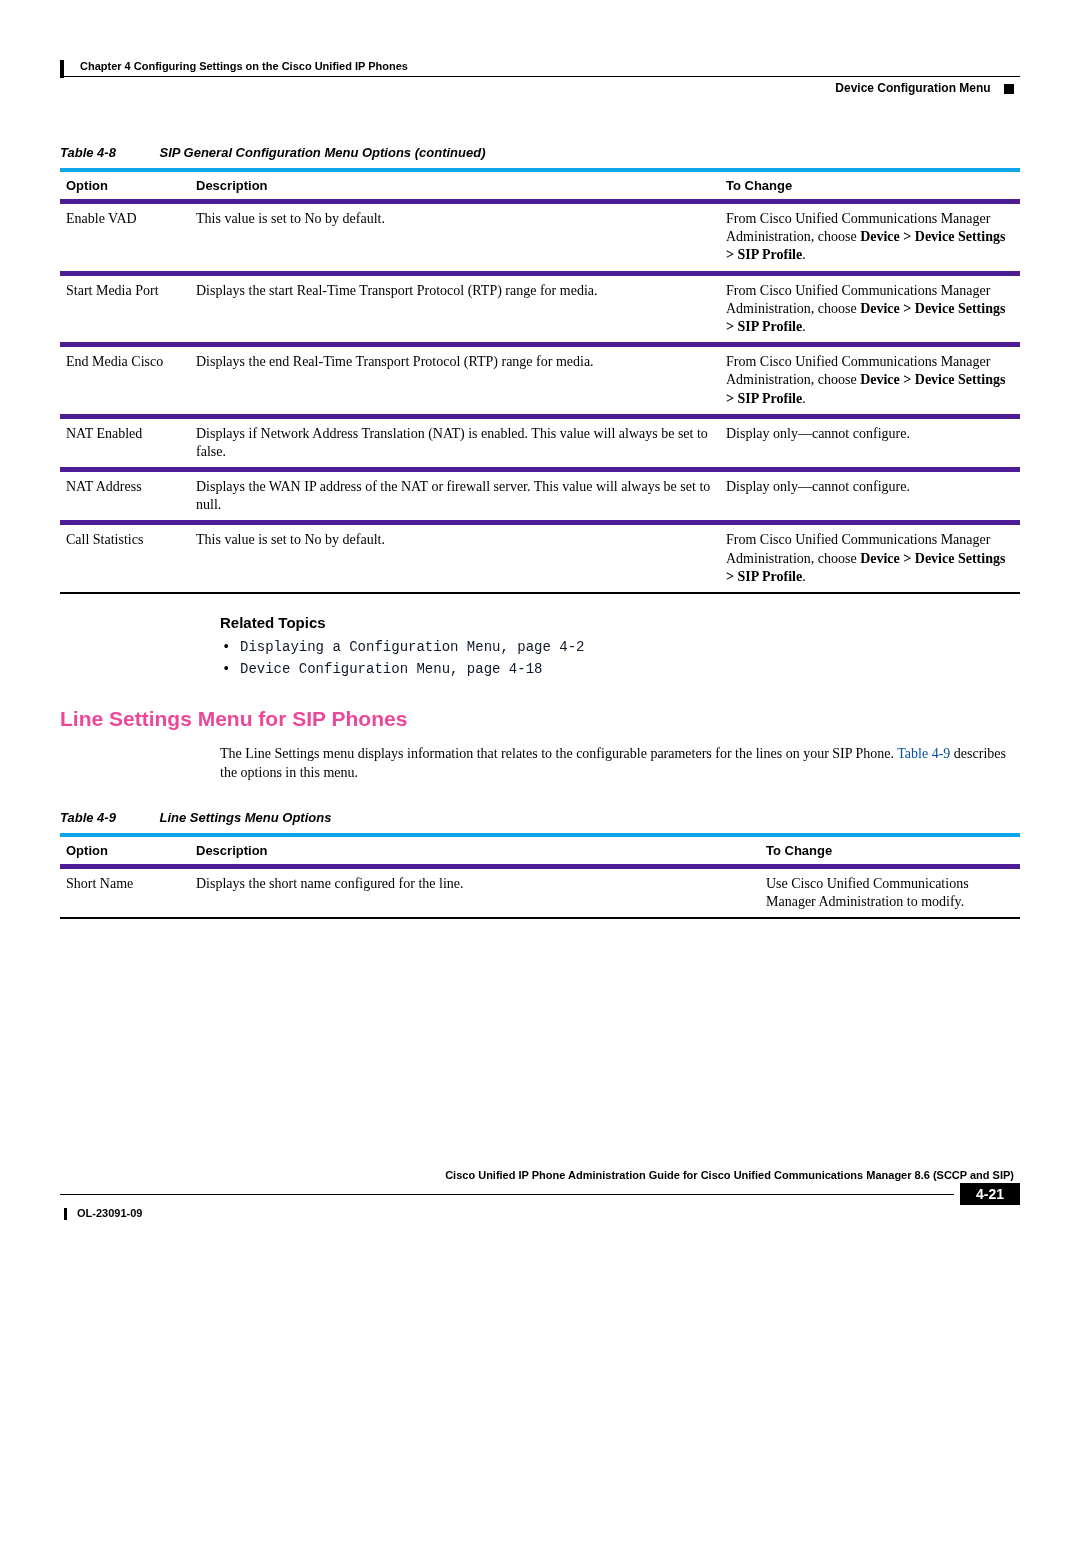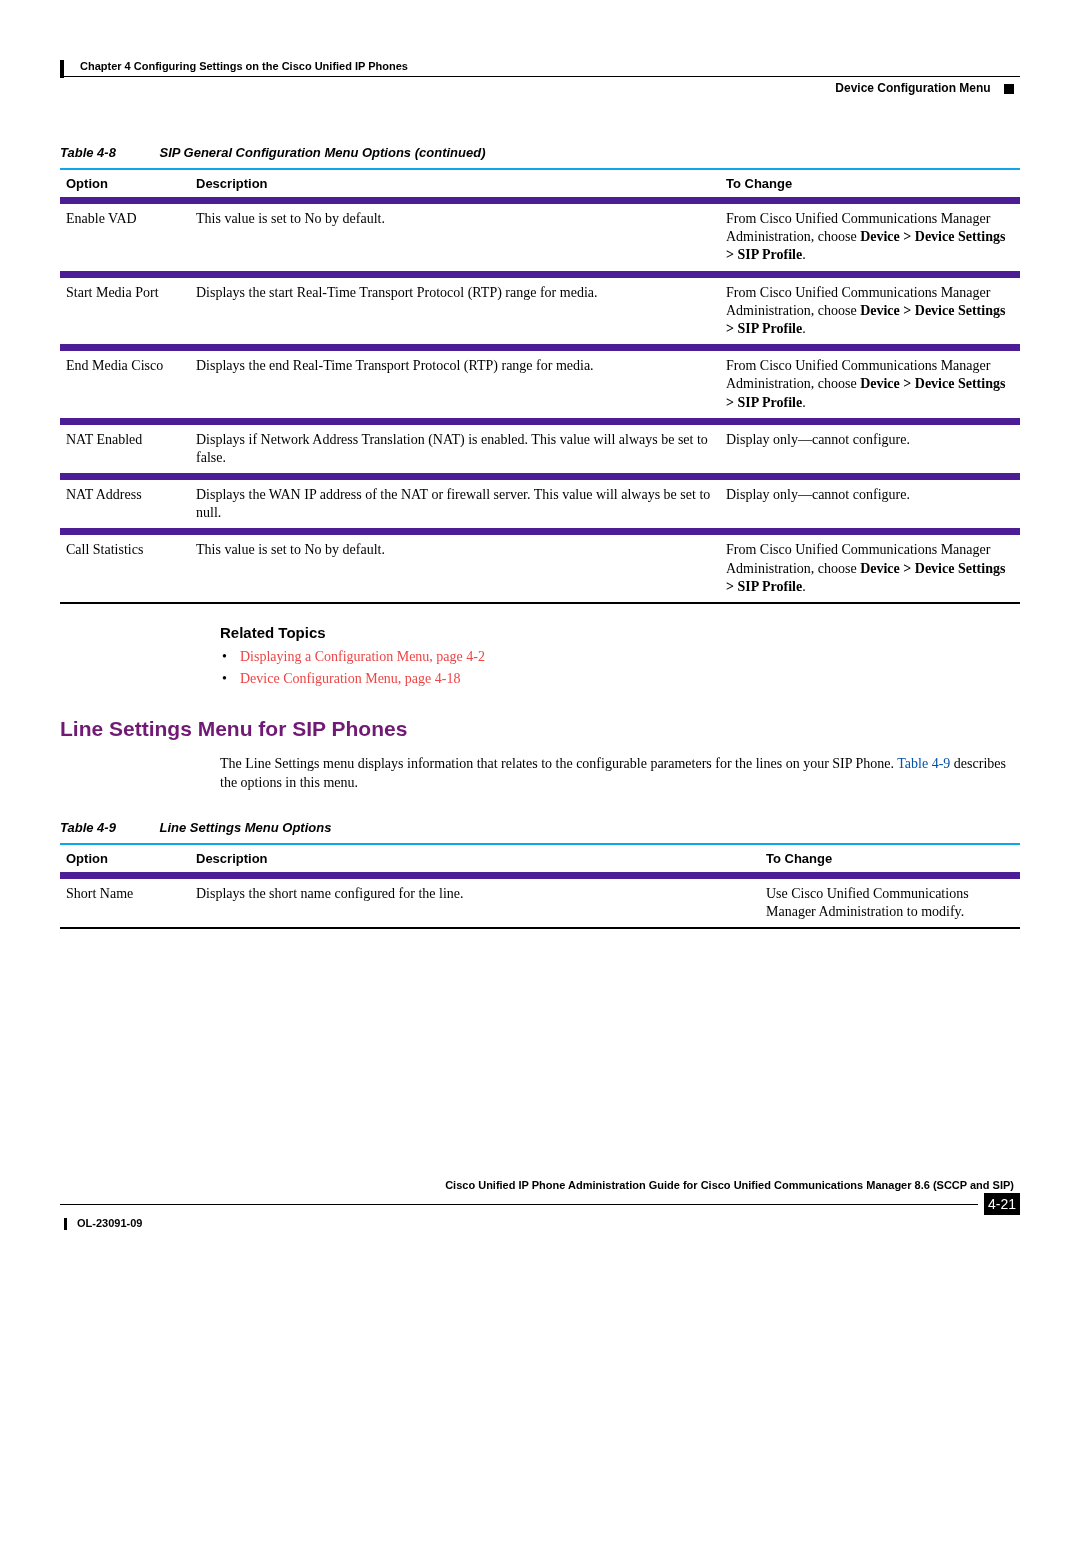--- a/index.html
+++ b/index.html
@@ -70,7 +70,7 @@
     font-size: 13px;
     font-weight: bold;
     text-align: left;
-    border-top: 2px solid #0ea5e9;
+    border-top: 4px solid #0ea5e9;
     border-bottom: 1px solid #000;
     padding: 6px 6px;
   }

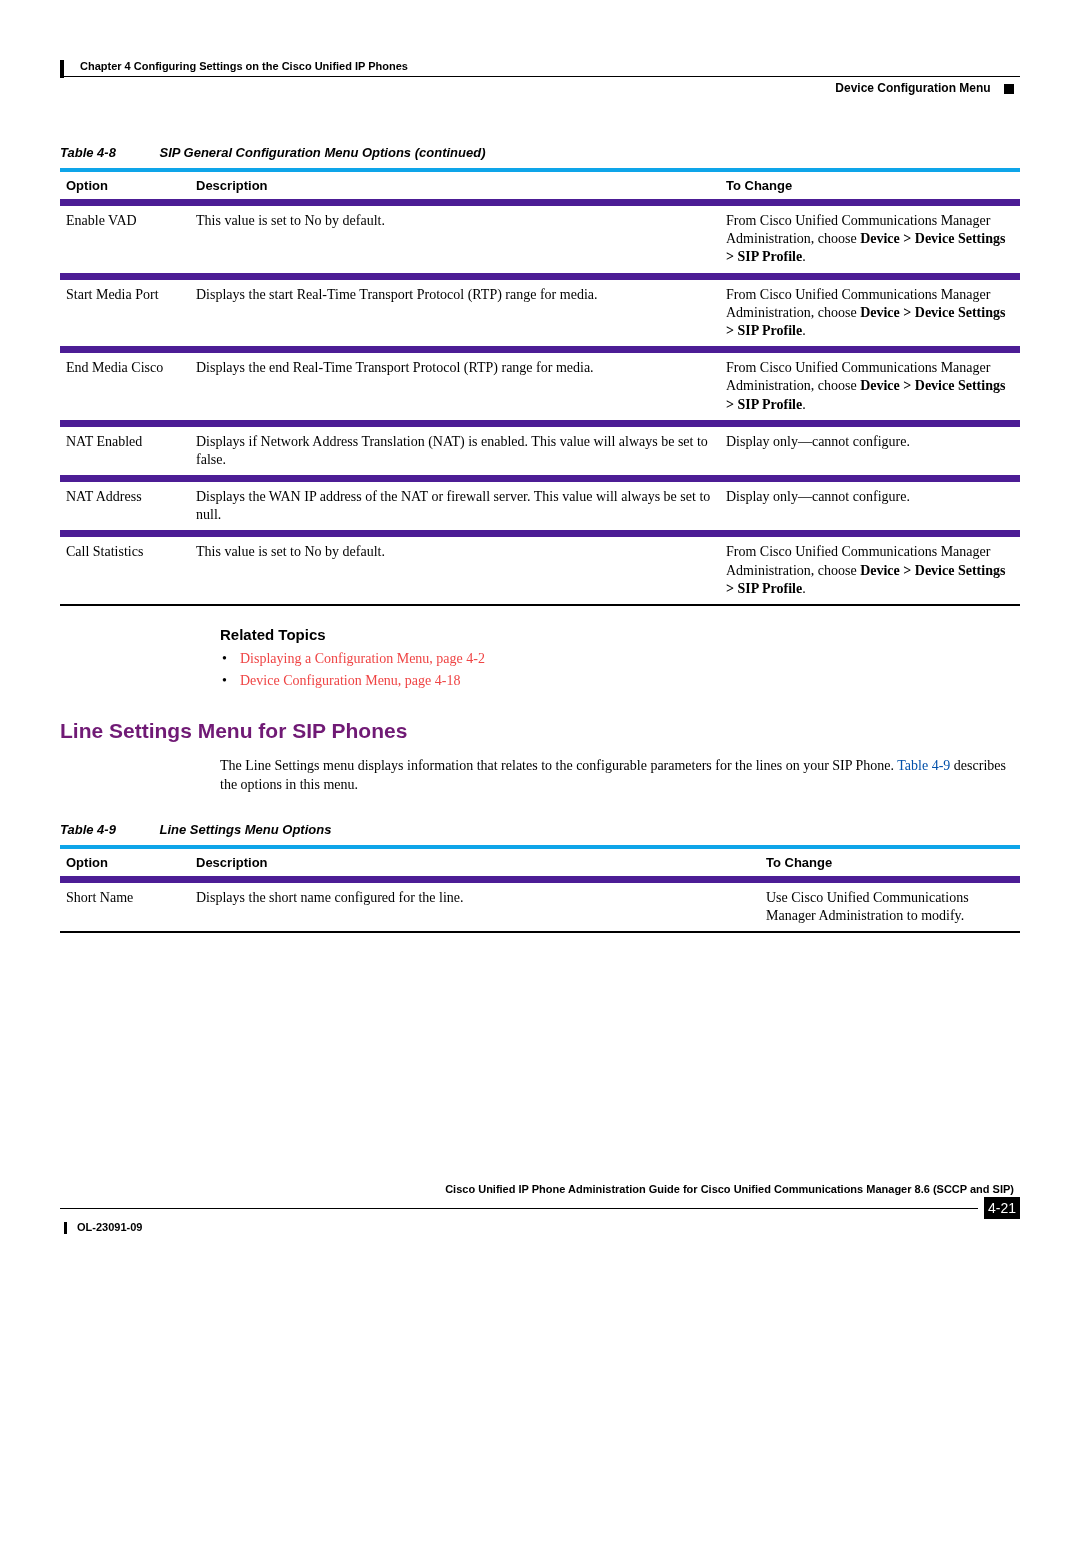--- a/index.html
+++ b/index.html
@@ -75,7 +75,7 @@
     padding: 6px 6px;
   }
   tbody td {
-    border-top: 7px solid #4c1d95;
+    border-top: 5px solid #4c1d95;
     vertical-align: top;
     padding: 6px 6px;
     line-height: 1.3;

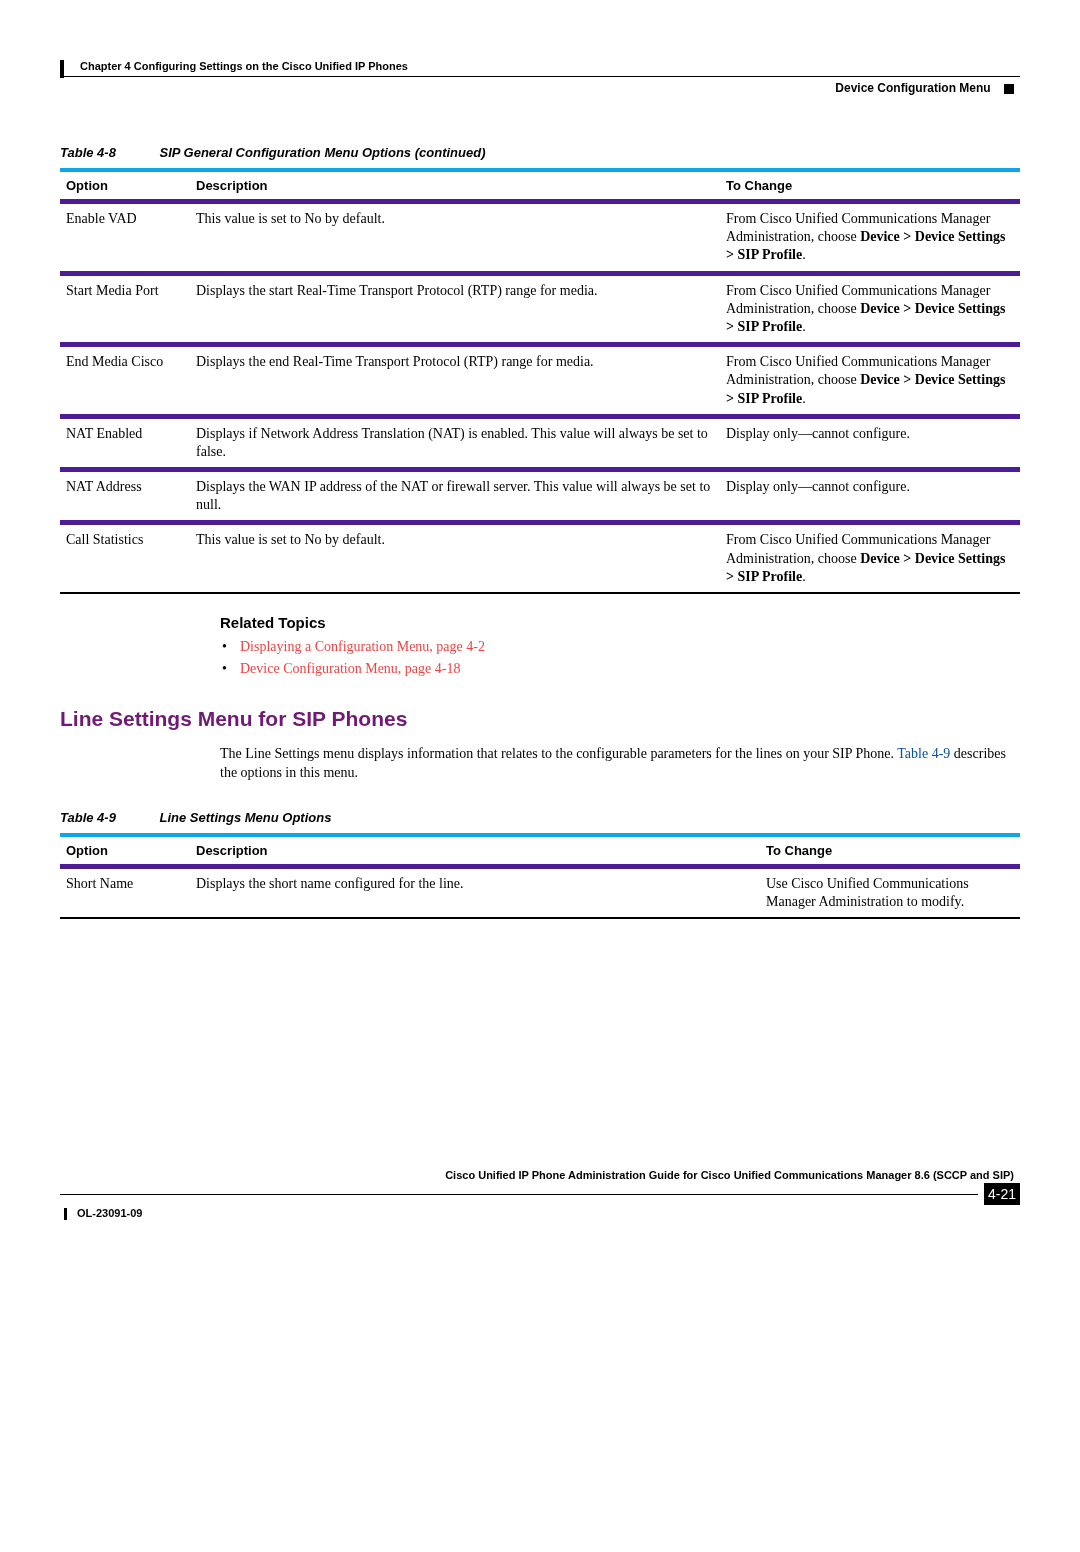--- a/index.html
+++ b/index.html
@@ -99,9 +99,10 @@
     margin-bottom: 30px;
   }
   ul.related li {
-    color: #ef4444;
+    color: #0f172a;
     font-size: 14px;
     margin-bottom: 6px;
+    font-family: Liberation Mono, monospace;
   }
   ul.related li::before {
     content: "•";

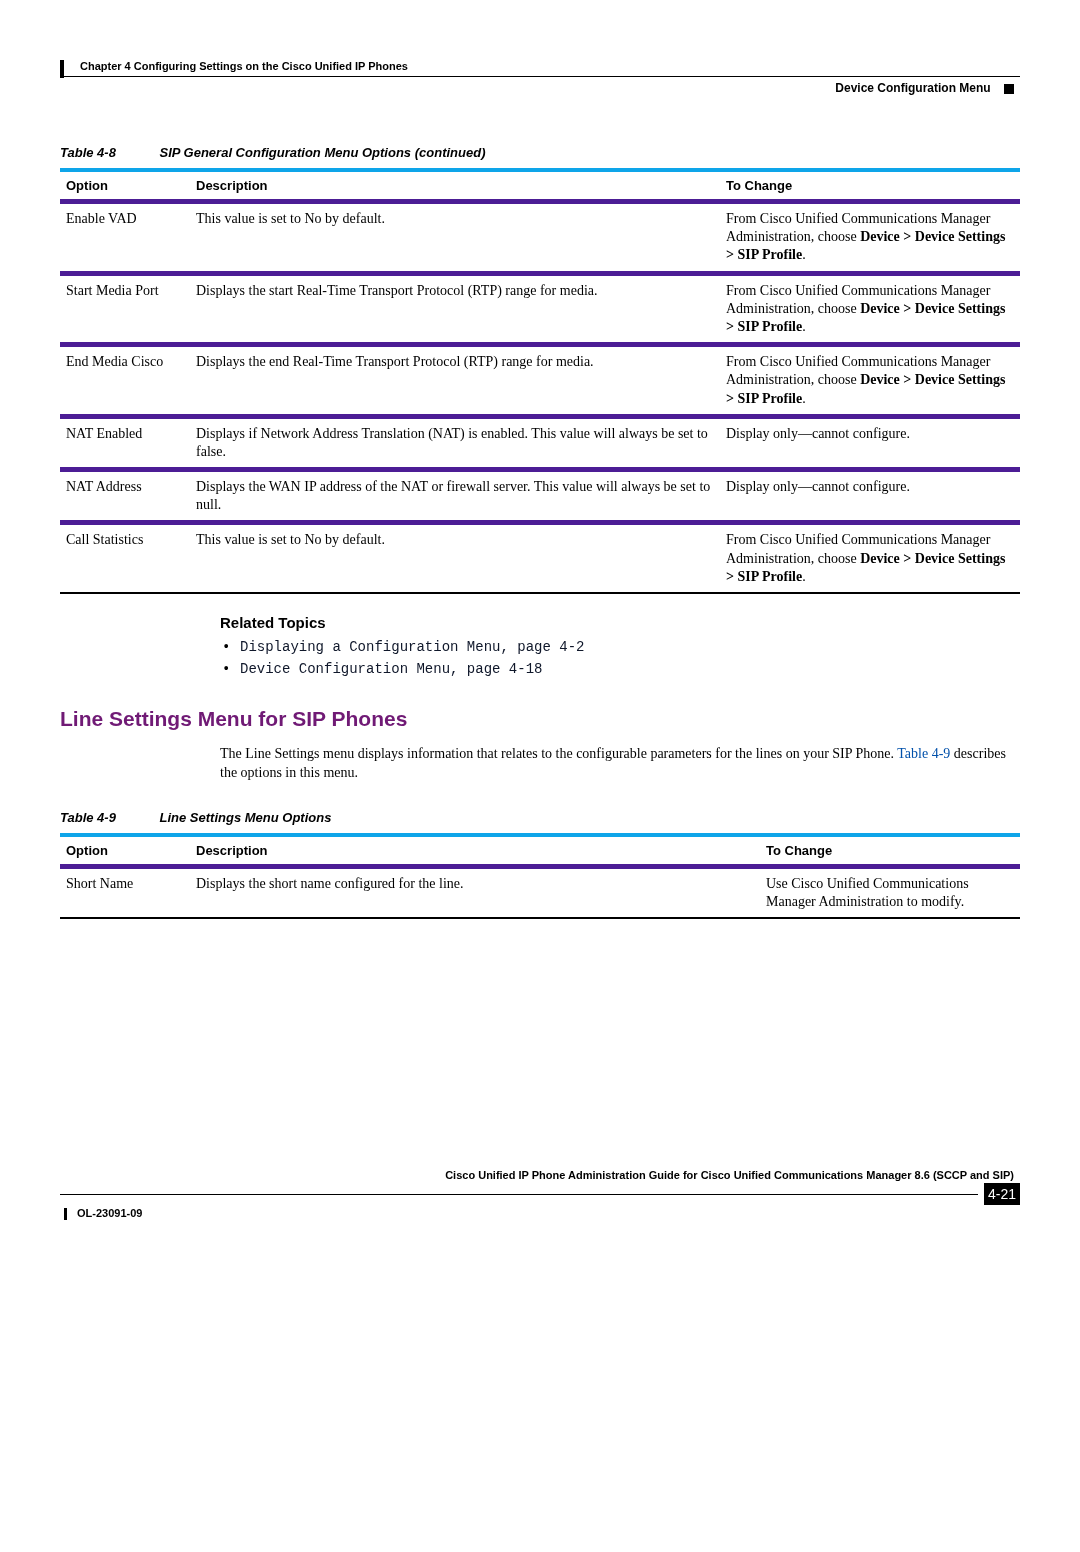--- a/index.html
+++ b/index.html
@@ -115,7 +115,7 @@
     font-family: Arial, Helvetica, sans-serif;
     font-size: 21px;
     font-weight: bold;
-    color: #701a75;
+    color: #ec4899;
     margin-bottom: 14px;
   }
   .body-para {

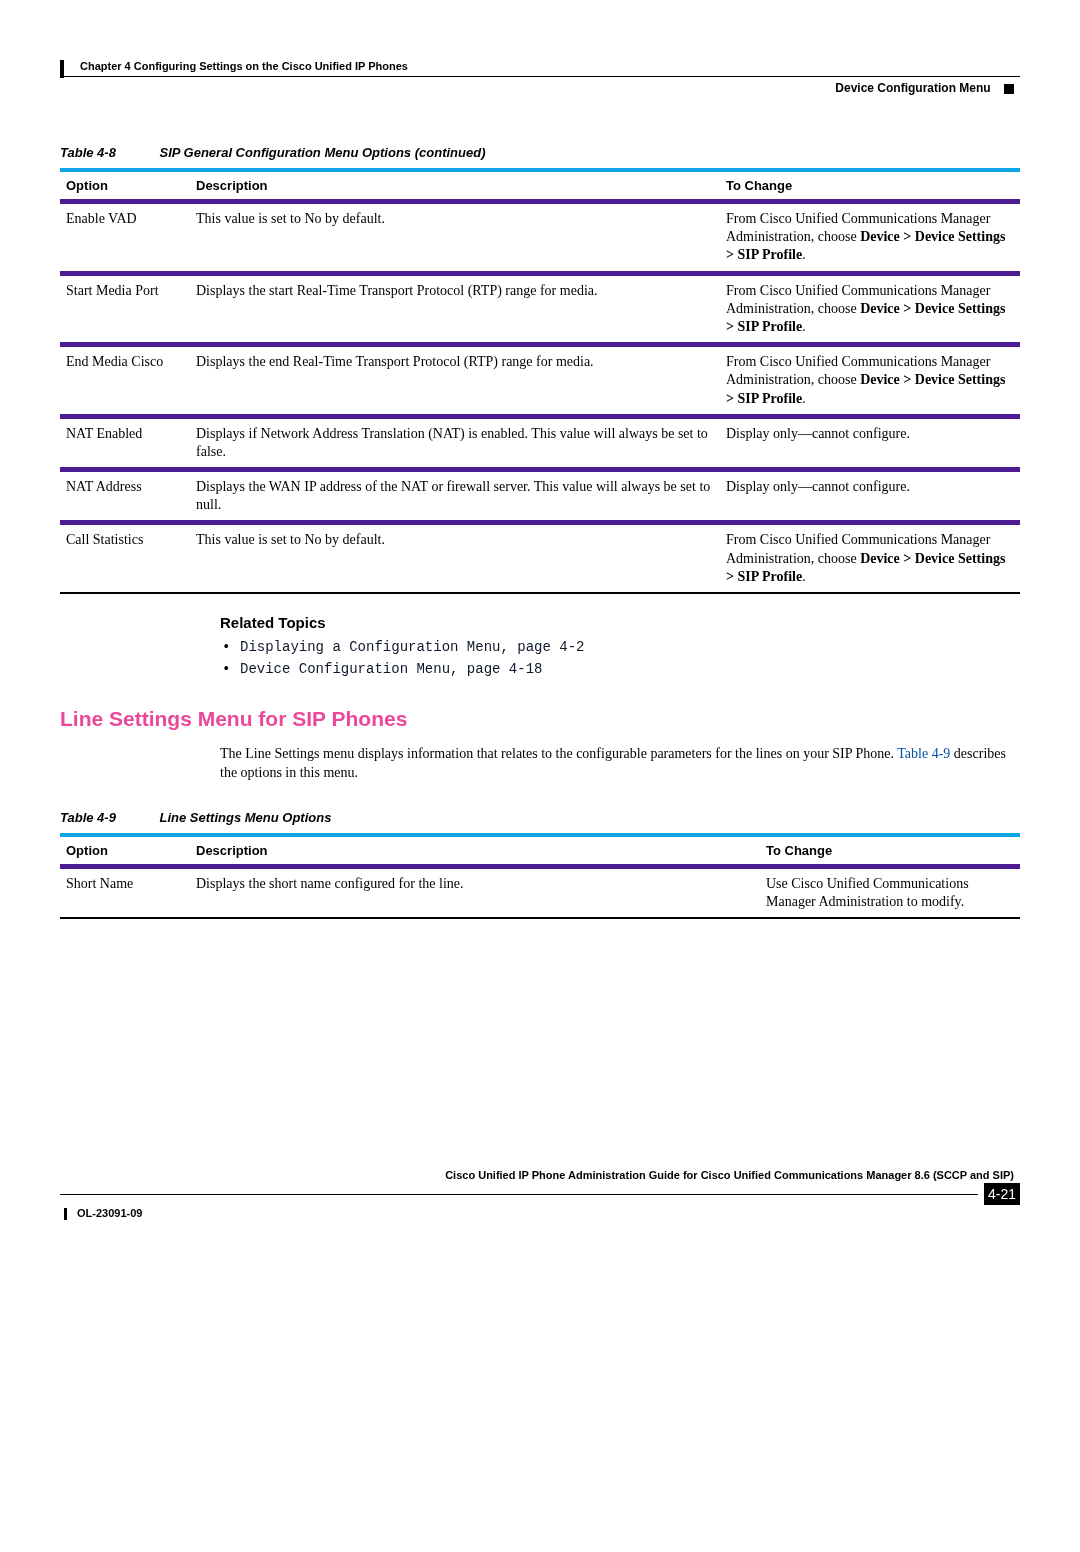--- a/index.html
+++ b/index.html
@@ -151,8 +151,8 @@
     color: #fff;
     font-family: Arial, Helvetica, sans-serif;
     font-size: 14px;
-    font-weight: normal;
-    padding: 3px 4px;
+    font-weight: bold;
+    padding: 3px 16px;
   }
   .footer .docnum {
     font-family: Arial, Helvetica, sans-serif;

